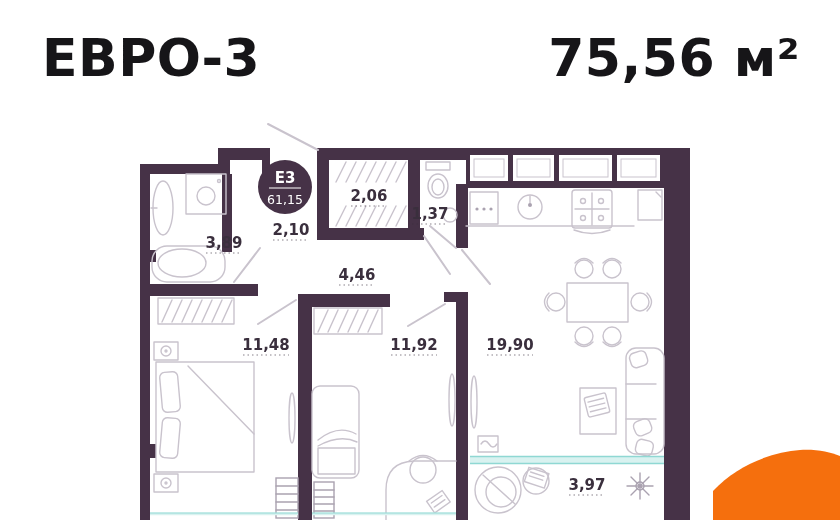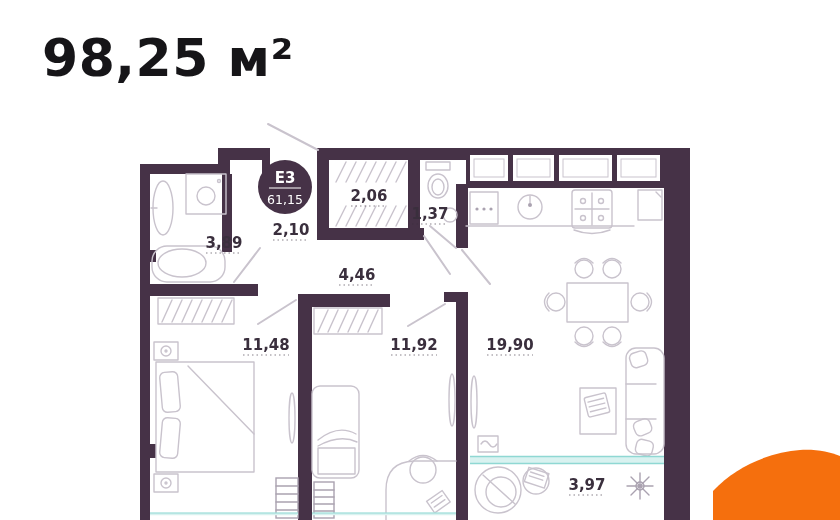--- a/index.html
+++ b/index.html
@@ -19,6 +19,7 @@
 <div class="page">
 
   <div class="header">
+    <div class="title">ЕВРО-3</div>
     <div class="title">98,25 м²</div>
   </div>
 

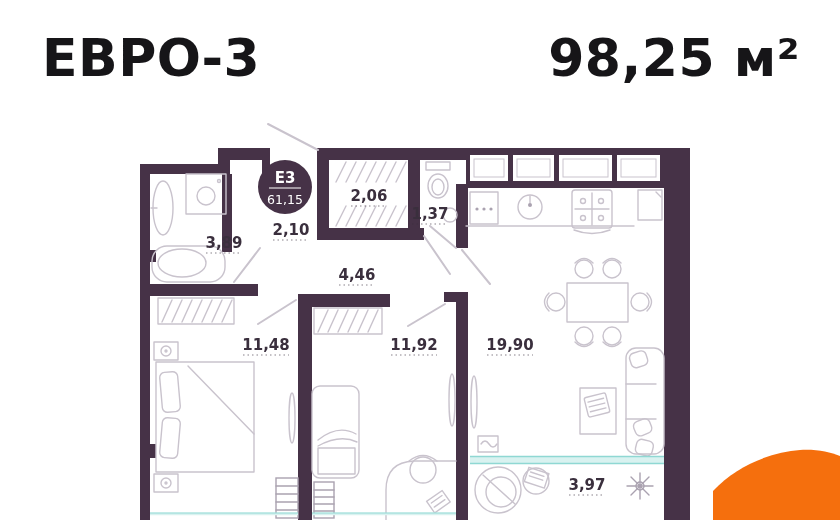--- a/index.html
+++ b/index.html
@@ -20,7 +20,7 @@
 
   <div class="header">
     <div class="title">ЕВРО-3</div>
-    <div class="title">98,25 м²</div>
+    <div class="title">75,56 м²</div>
   </div>
 
   <svg class="plan-svg" width="840" height="520" viewBox="0 0 840 520">

